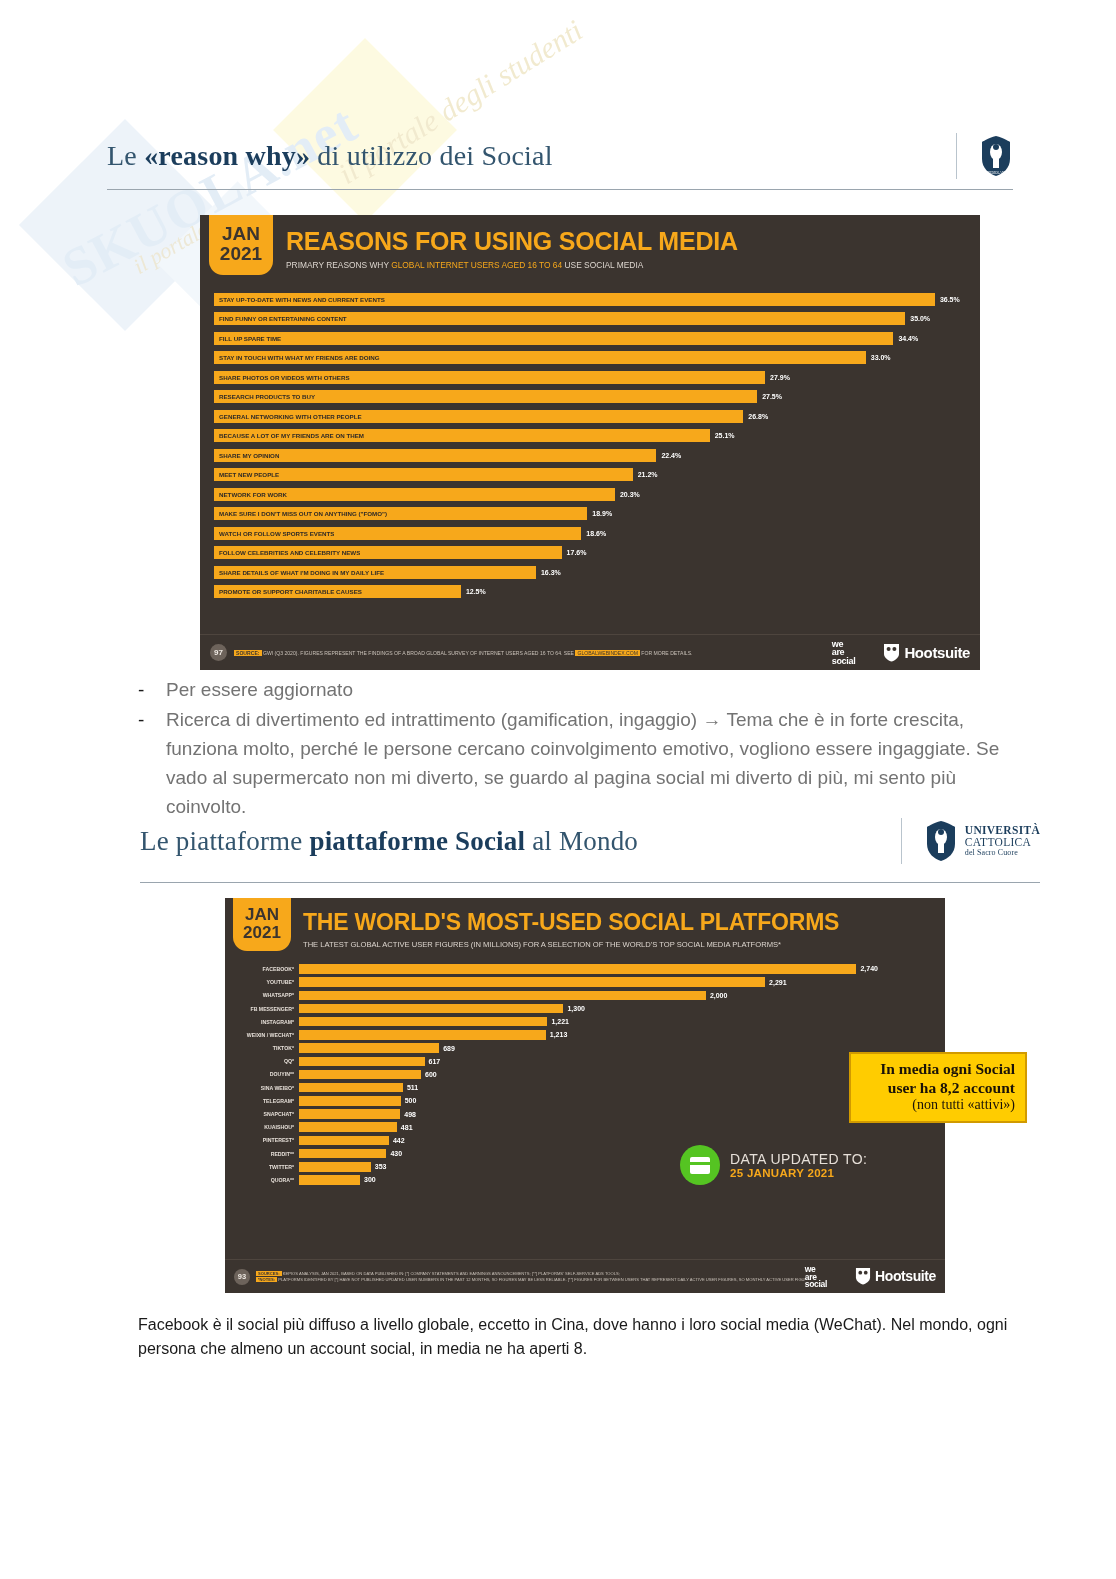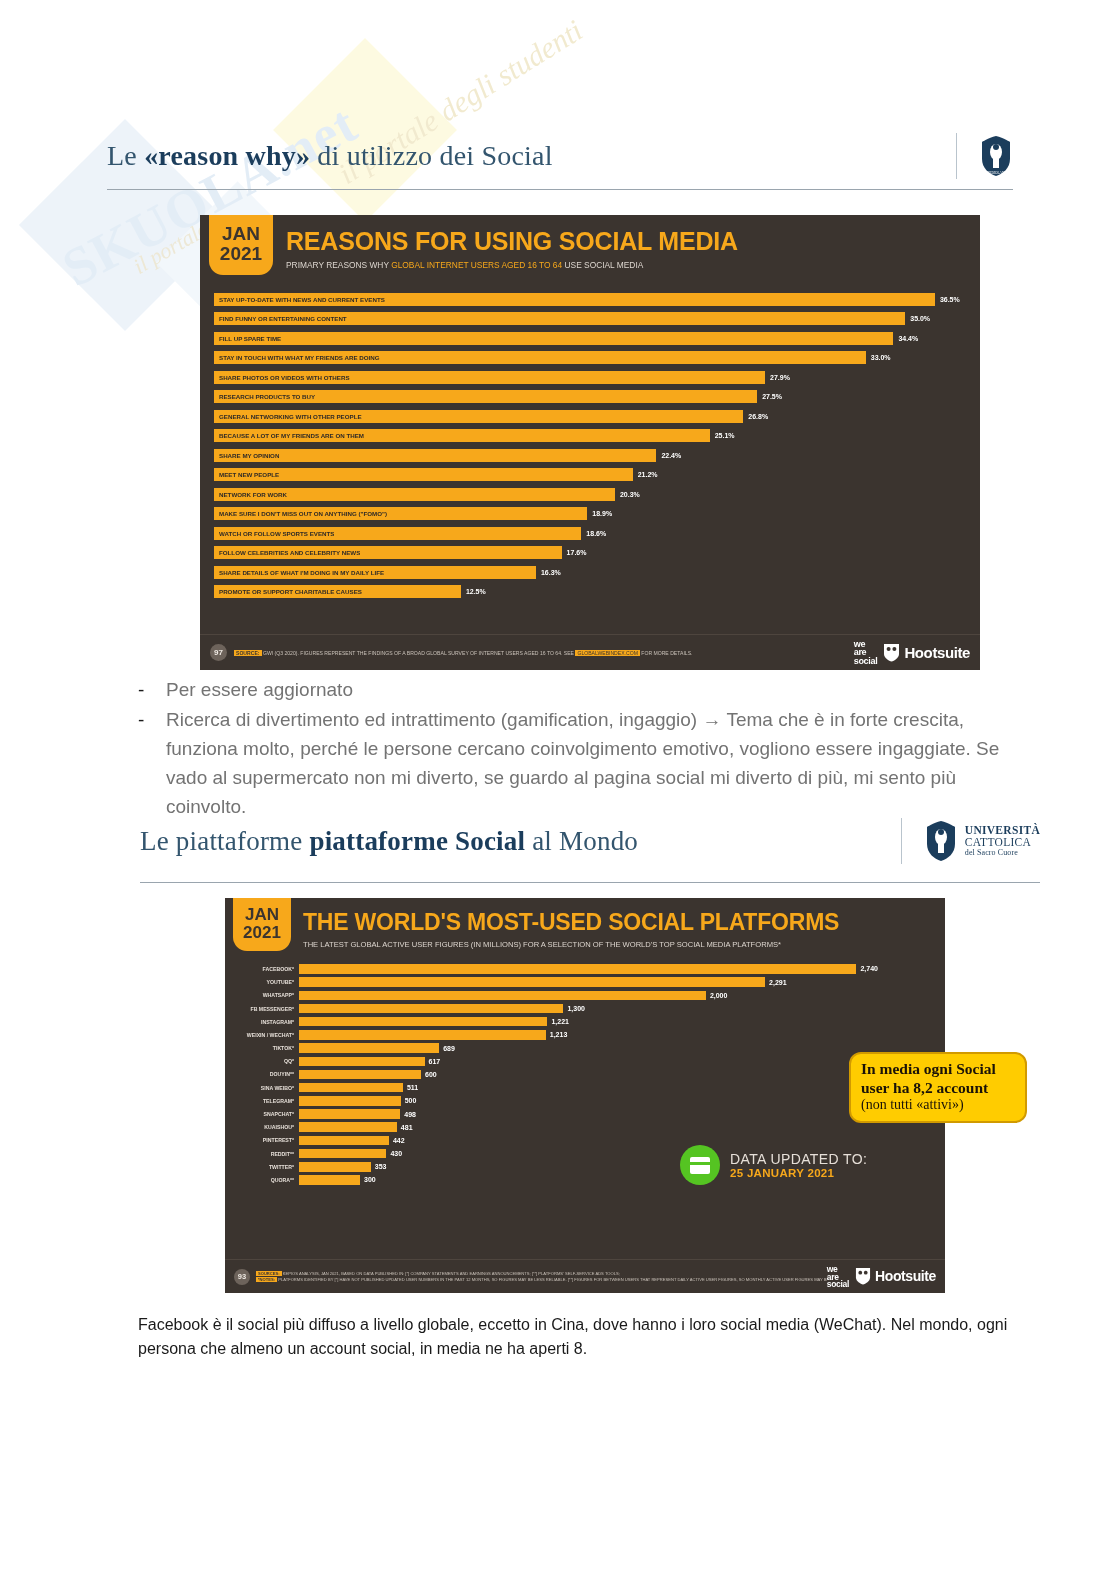--- a/index.html
+++ b/index.html
@@ -205,7 +205,7 @@
   .src-txt .tag { background: #f7a81b; color: #3b342f; font-weight: bold; padding: 0 2px; }
   .src-txt .lnk { background: #f7a81b; color: #3b342f; padding: 0 2px; }
 
-  .logos { display: flex; align-items: center; gap: 6px; flex: none; }
+  .logos { display: flex; align-items: center; gap: 28px; flex: none; }
   .wearesocial {
     color: #ffffff;
     font-weight: bold;

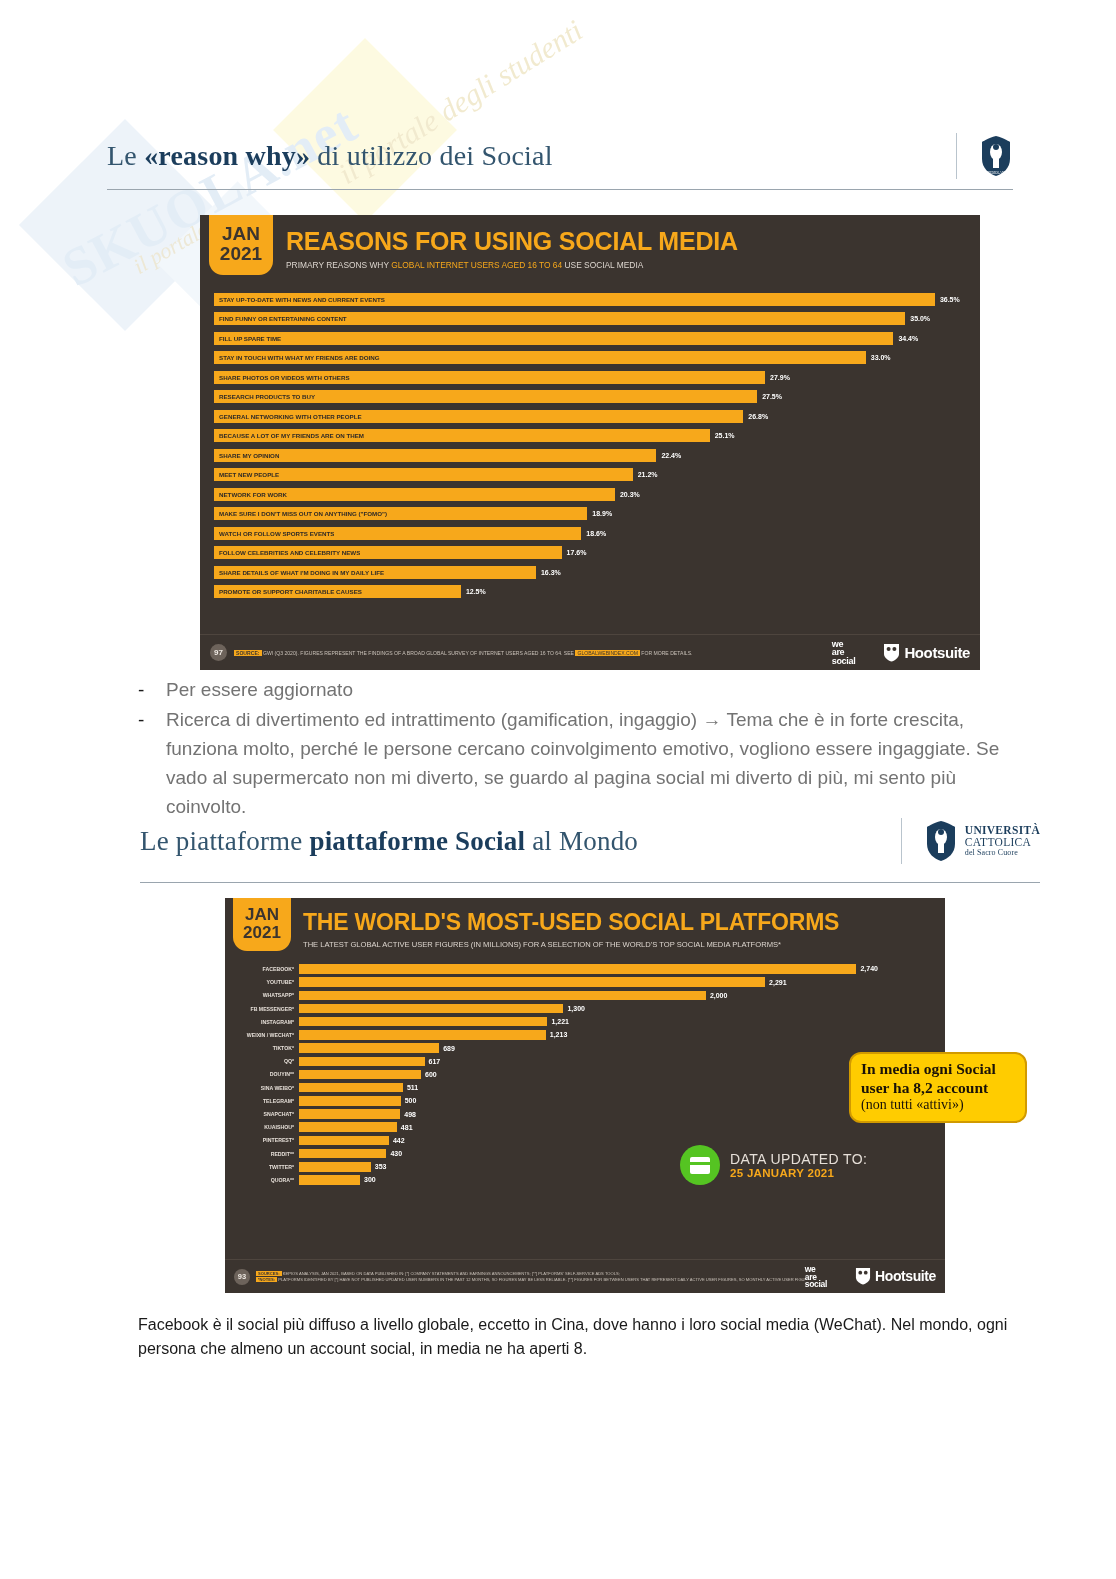--- a/index.html
+++ b/index.html
@@ -245,8 +245,8 @@
     position: absolute;
     background: #ffcc00;
     border: 2px solid #d19a00;
-    border-radius: 12px;
-    text-align: left;
+    border-radius: 0;
+    text-align: right;
     font-family: "Liberation Serif", serif;
     color: #1a1208;
     padding: 6px 10px 7px;

